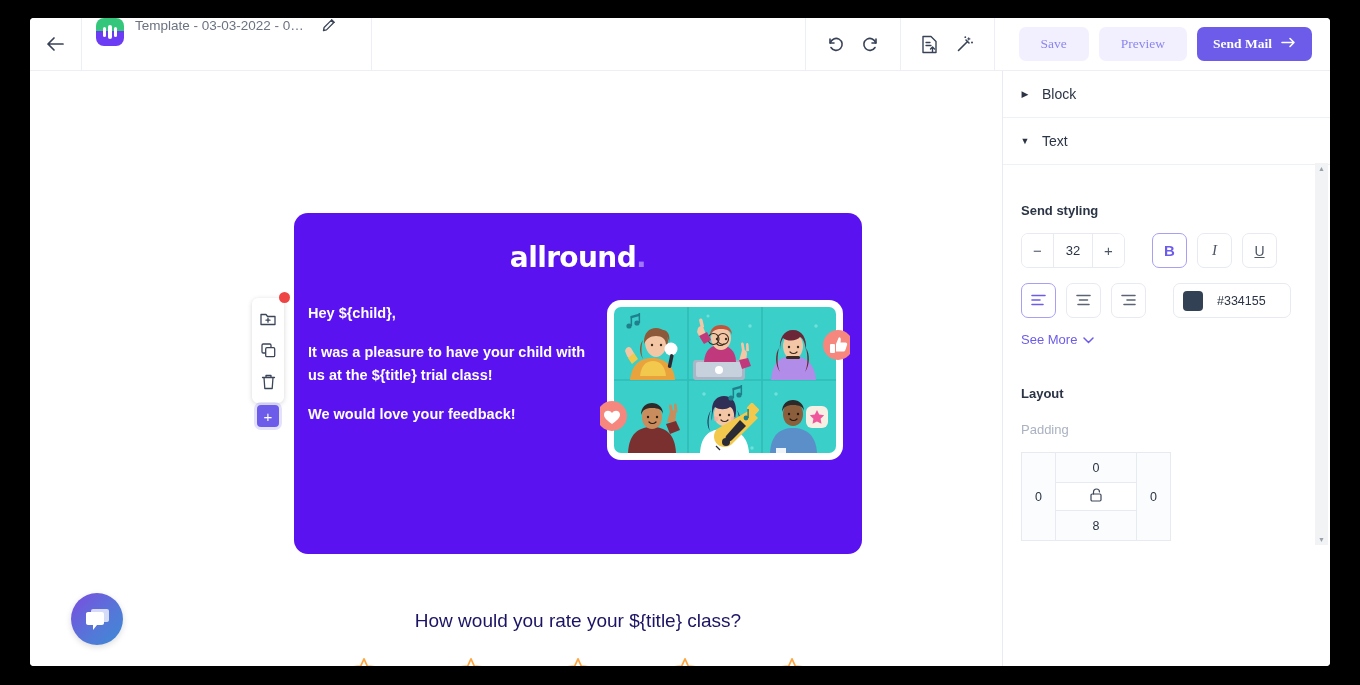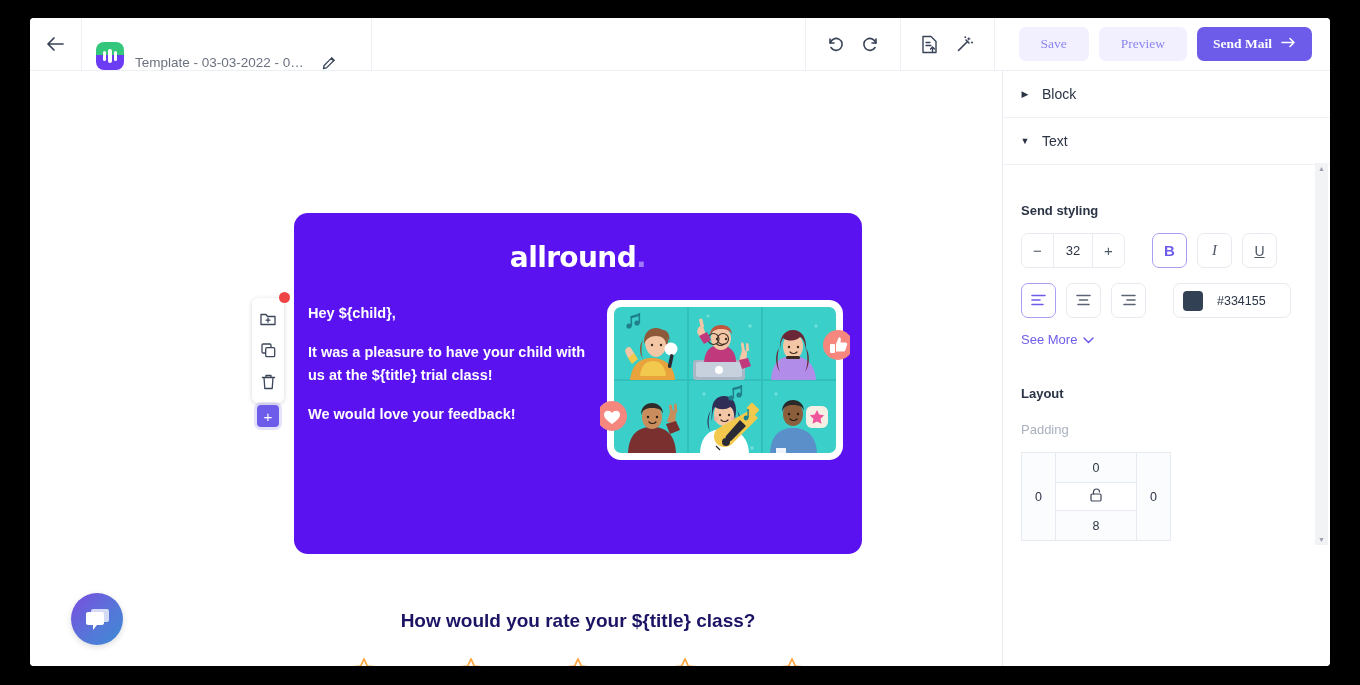--- a/index.html
+++ b/index.html
@@ -44,7 +44,7 @@
   }
   .tb-back svg { display: block; }
   .tb-title-wrap {
-    display: flex; align-items: flex-end;
+    display: flex; align-items: flex-start;
     padding: 0 14px;
     gap: 11px;
     border-right: 1px solid #eceff3;

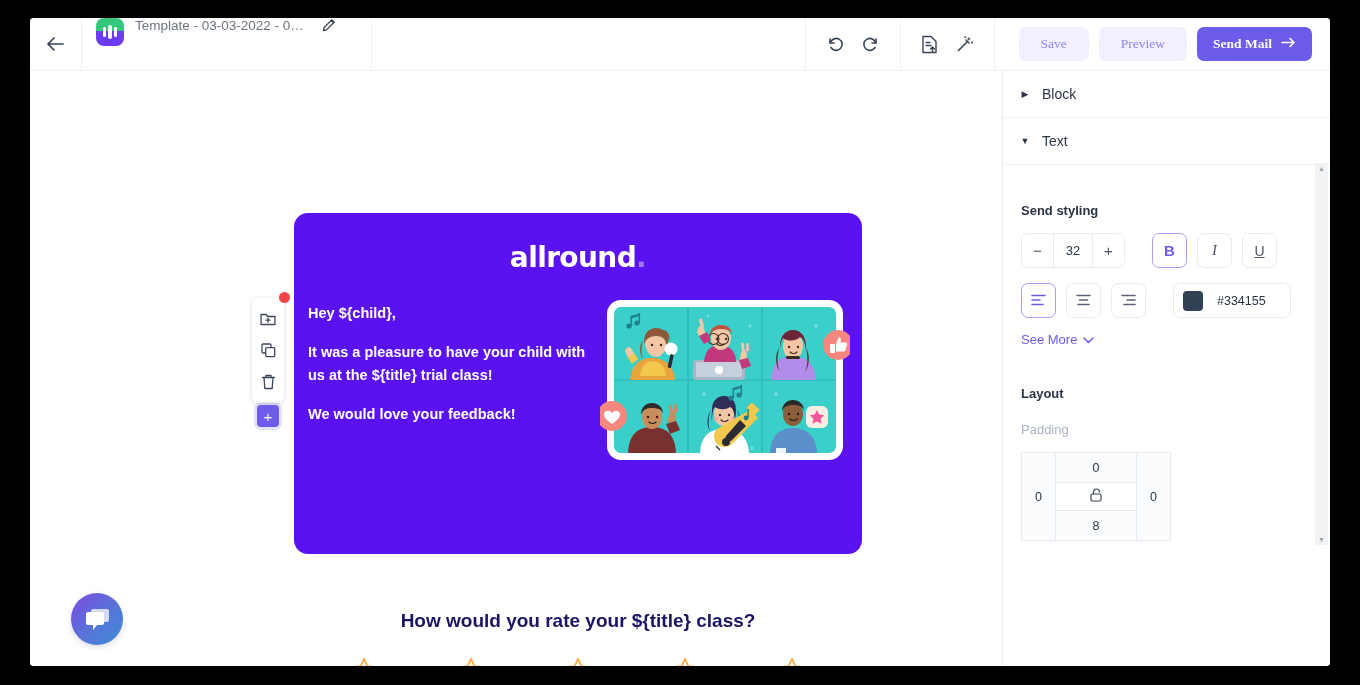--- a/index.html
+++ b/index.html
@@ -161,7 +161,7 @@
   
   .rating { margin-top: 56px; text-align: center; }
   .rating h3 {
-    font-size: 19px; color: #1b1464; font-weight: bold;
+    font-size: 19px; color: #1b1464; font-weight: normal;
     font-family: "Liberation Sans", sans-serif;
   }
   .stars {

